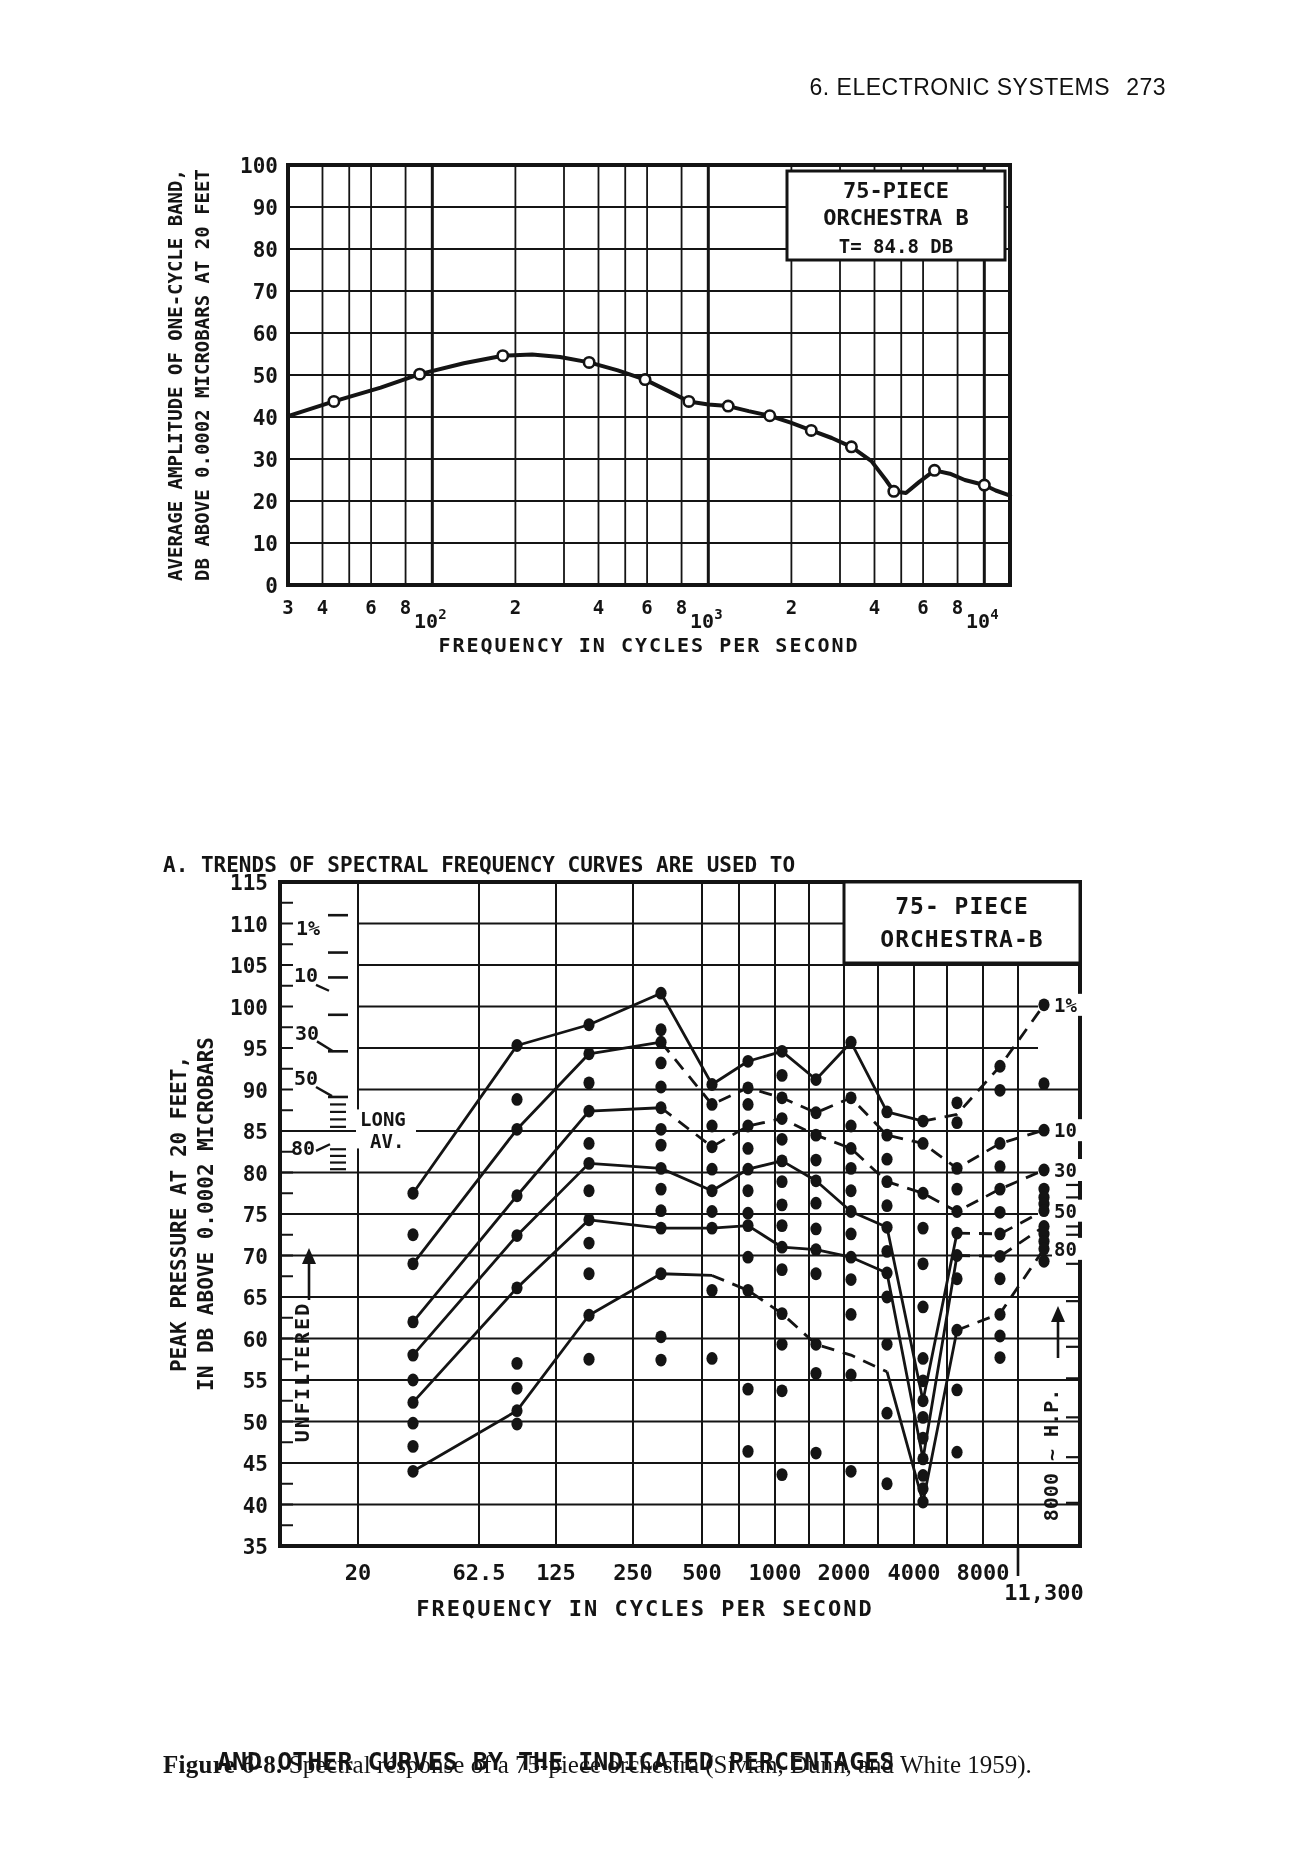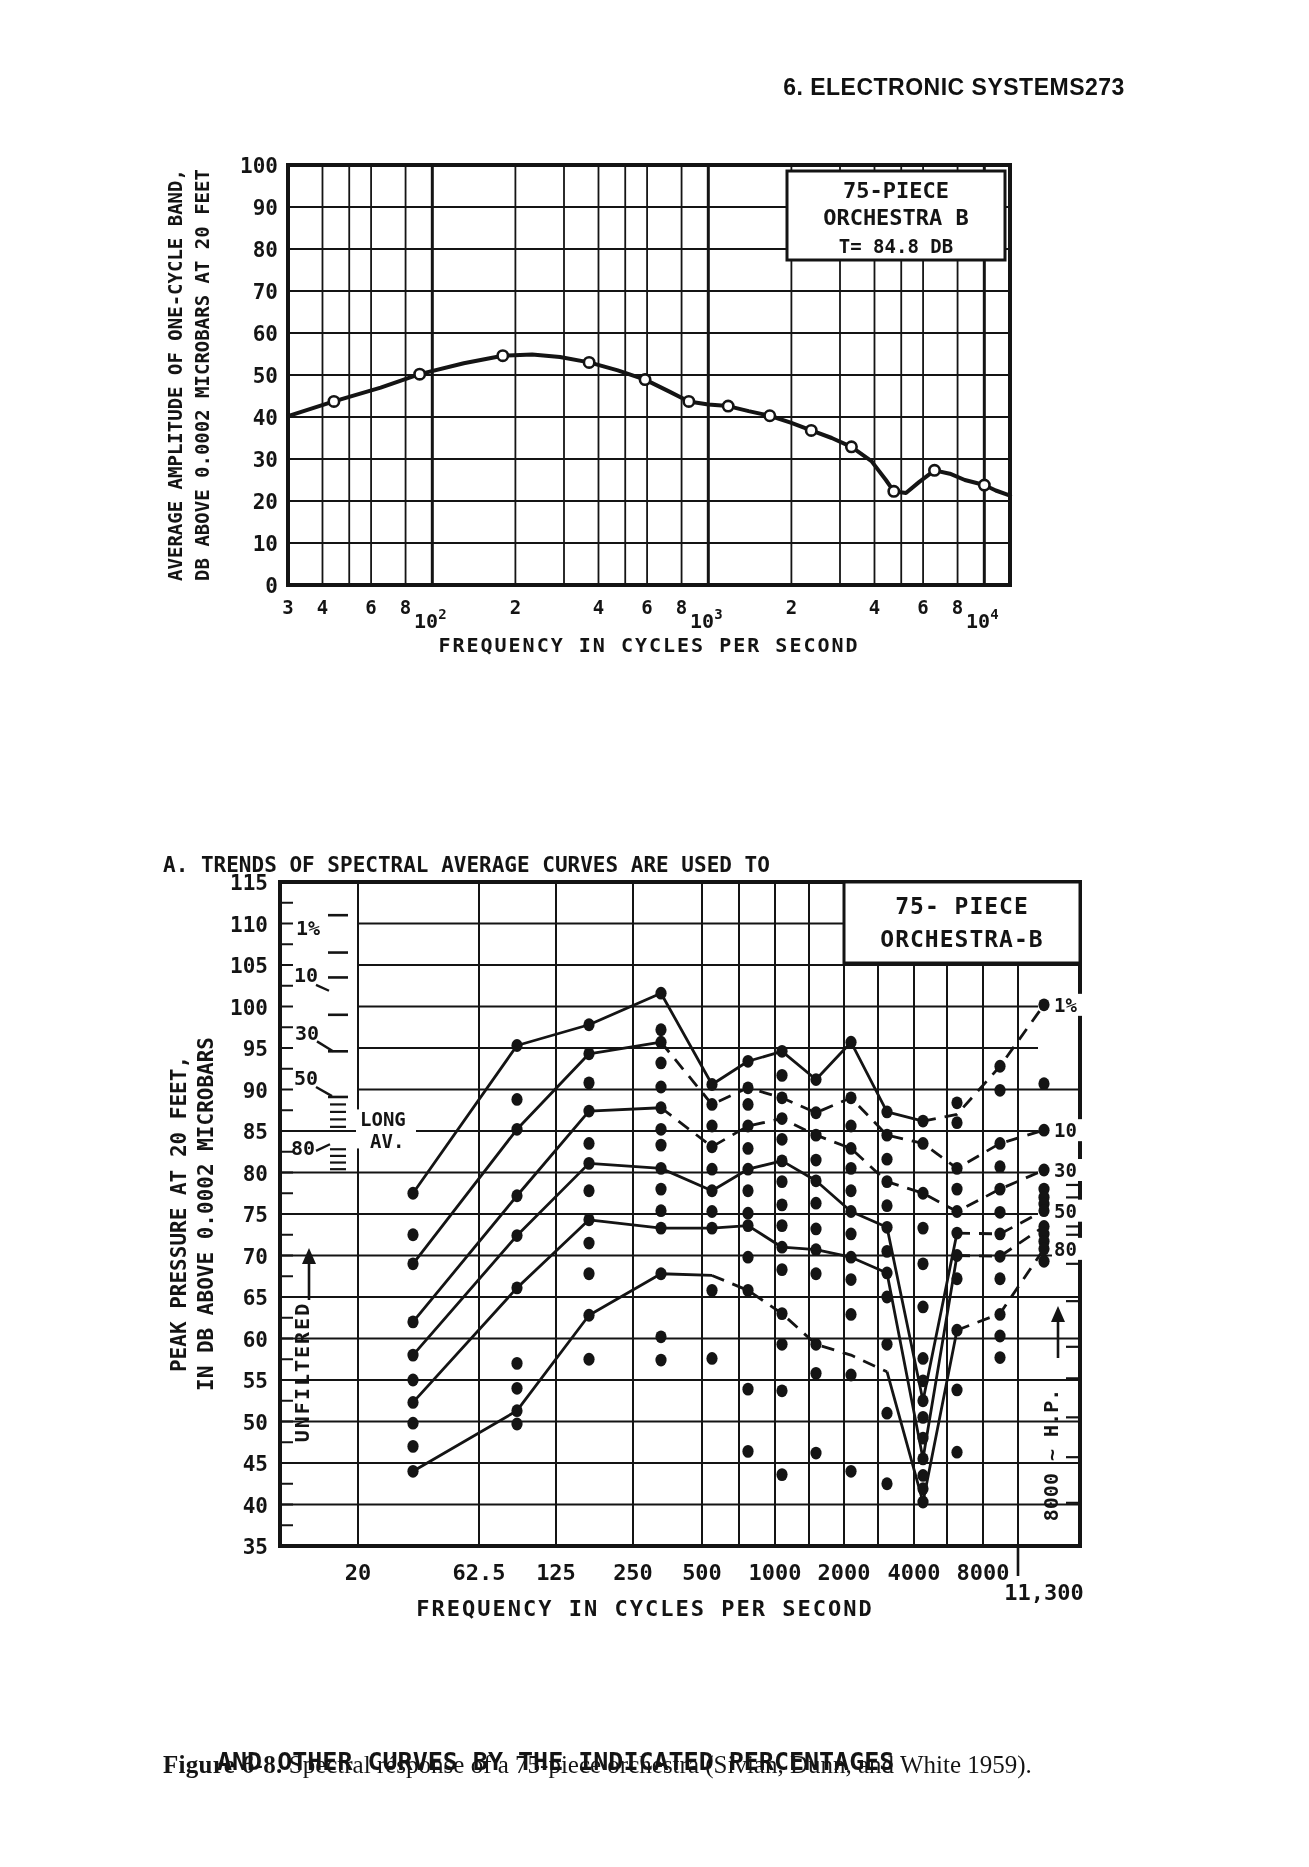--- a/index.html
+++ b/index.html
@@ -6,8 +6,8 @@
   body{width:1309px;height:1867px;position:relative;overflow:hidden;
        font-family:"DejaVu Sans Mono", monospace;color:#111;}
   .abs{position:absolute;}
-  #page-header{left:742px;top:74px;width:424px;display:flex;justify-content:center;
-      font-family:"Liberation Sans", sans-serif;font-weight:bold;font-size:23px;letter-spacing:.5px;}
+  #page-header{left:742px;top:74px;width:424px;display:flex;justify-content:flex-end;
+      font-family:"Liberation Sans", sans-serif;font-weight:normal;font-size:23px;letter-spacing:.5px;gap:16px;}
   .caption{font-weight:bold;white-space:pre;color:#141414;}
   #caption-a{left:163px;top:753px;font-size:21px;line-height:45px;}
   #caption-b{left:170px;top:1659px;font-size:25px;line-height:41px;}

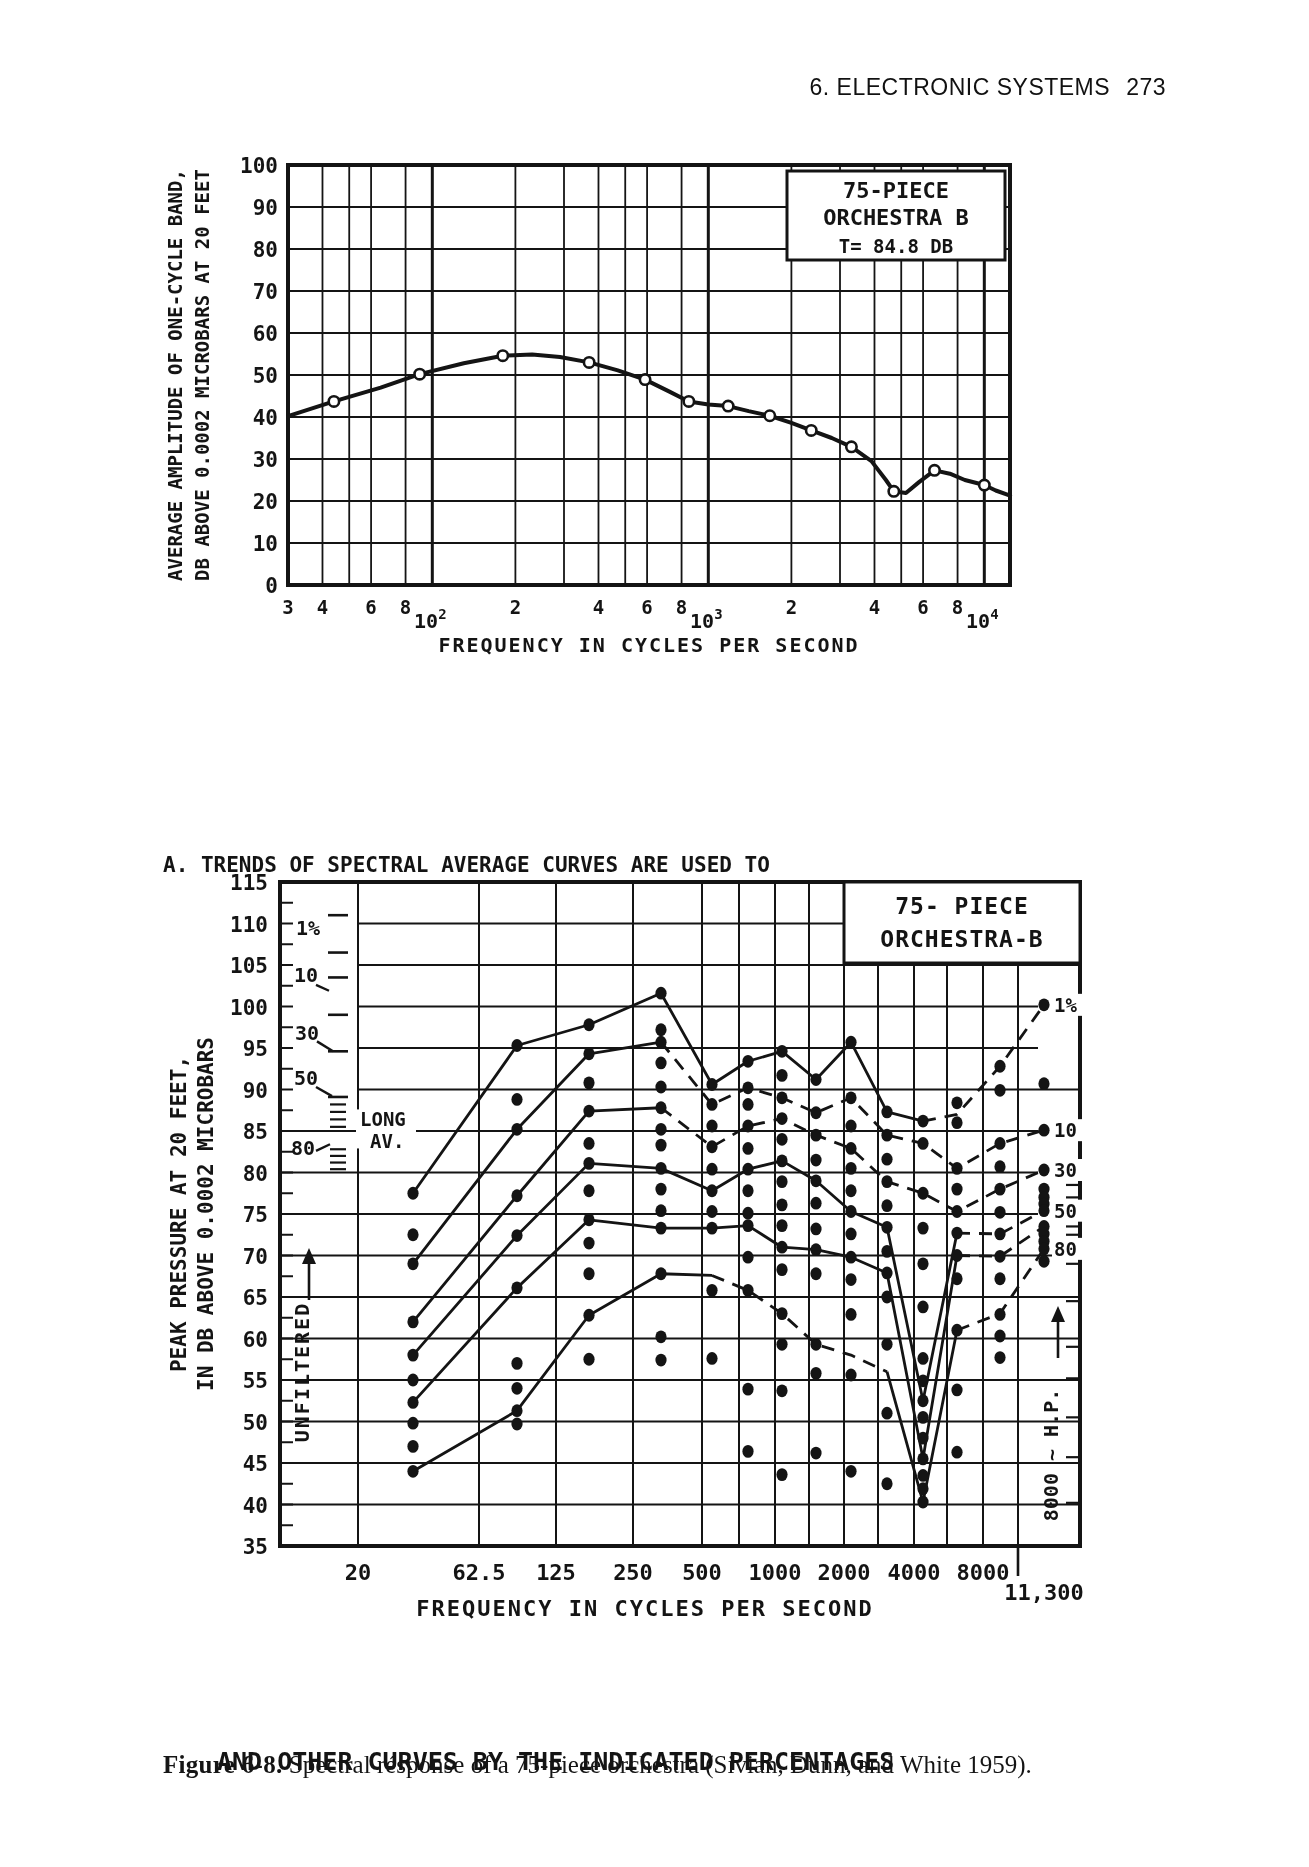--- a/index.html
+++ b/index.html
@@ -106,7 +106,7 @@
   </svg>
 
 <div class="abs caption" id="caption-a">
-  <div>A. TRENDS OF SPECTRAL AVERAGE CURVES ARE USED TO</div>
+  <div>A. TRENDS OF SPECTRAL FREQUENCY CURVES ARE USED TO</div>
 </div>
 
 <svg class="abs" id="chart-b" style="left:140px;top:855px;" width="1060" height="790" viewBox="140 855 1060 790">

